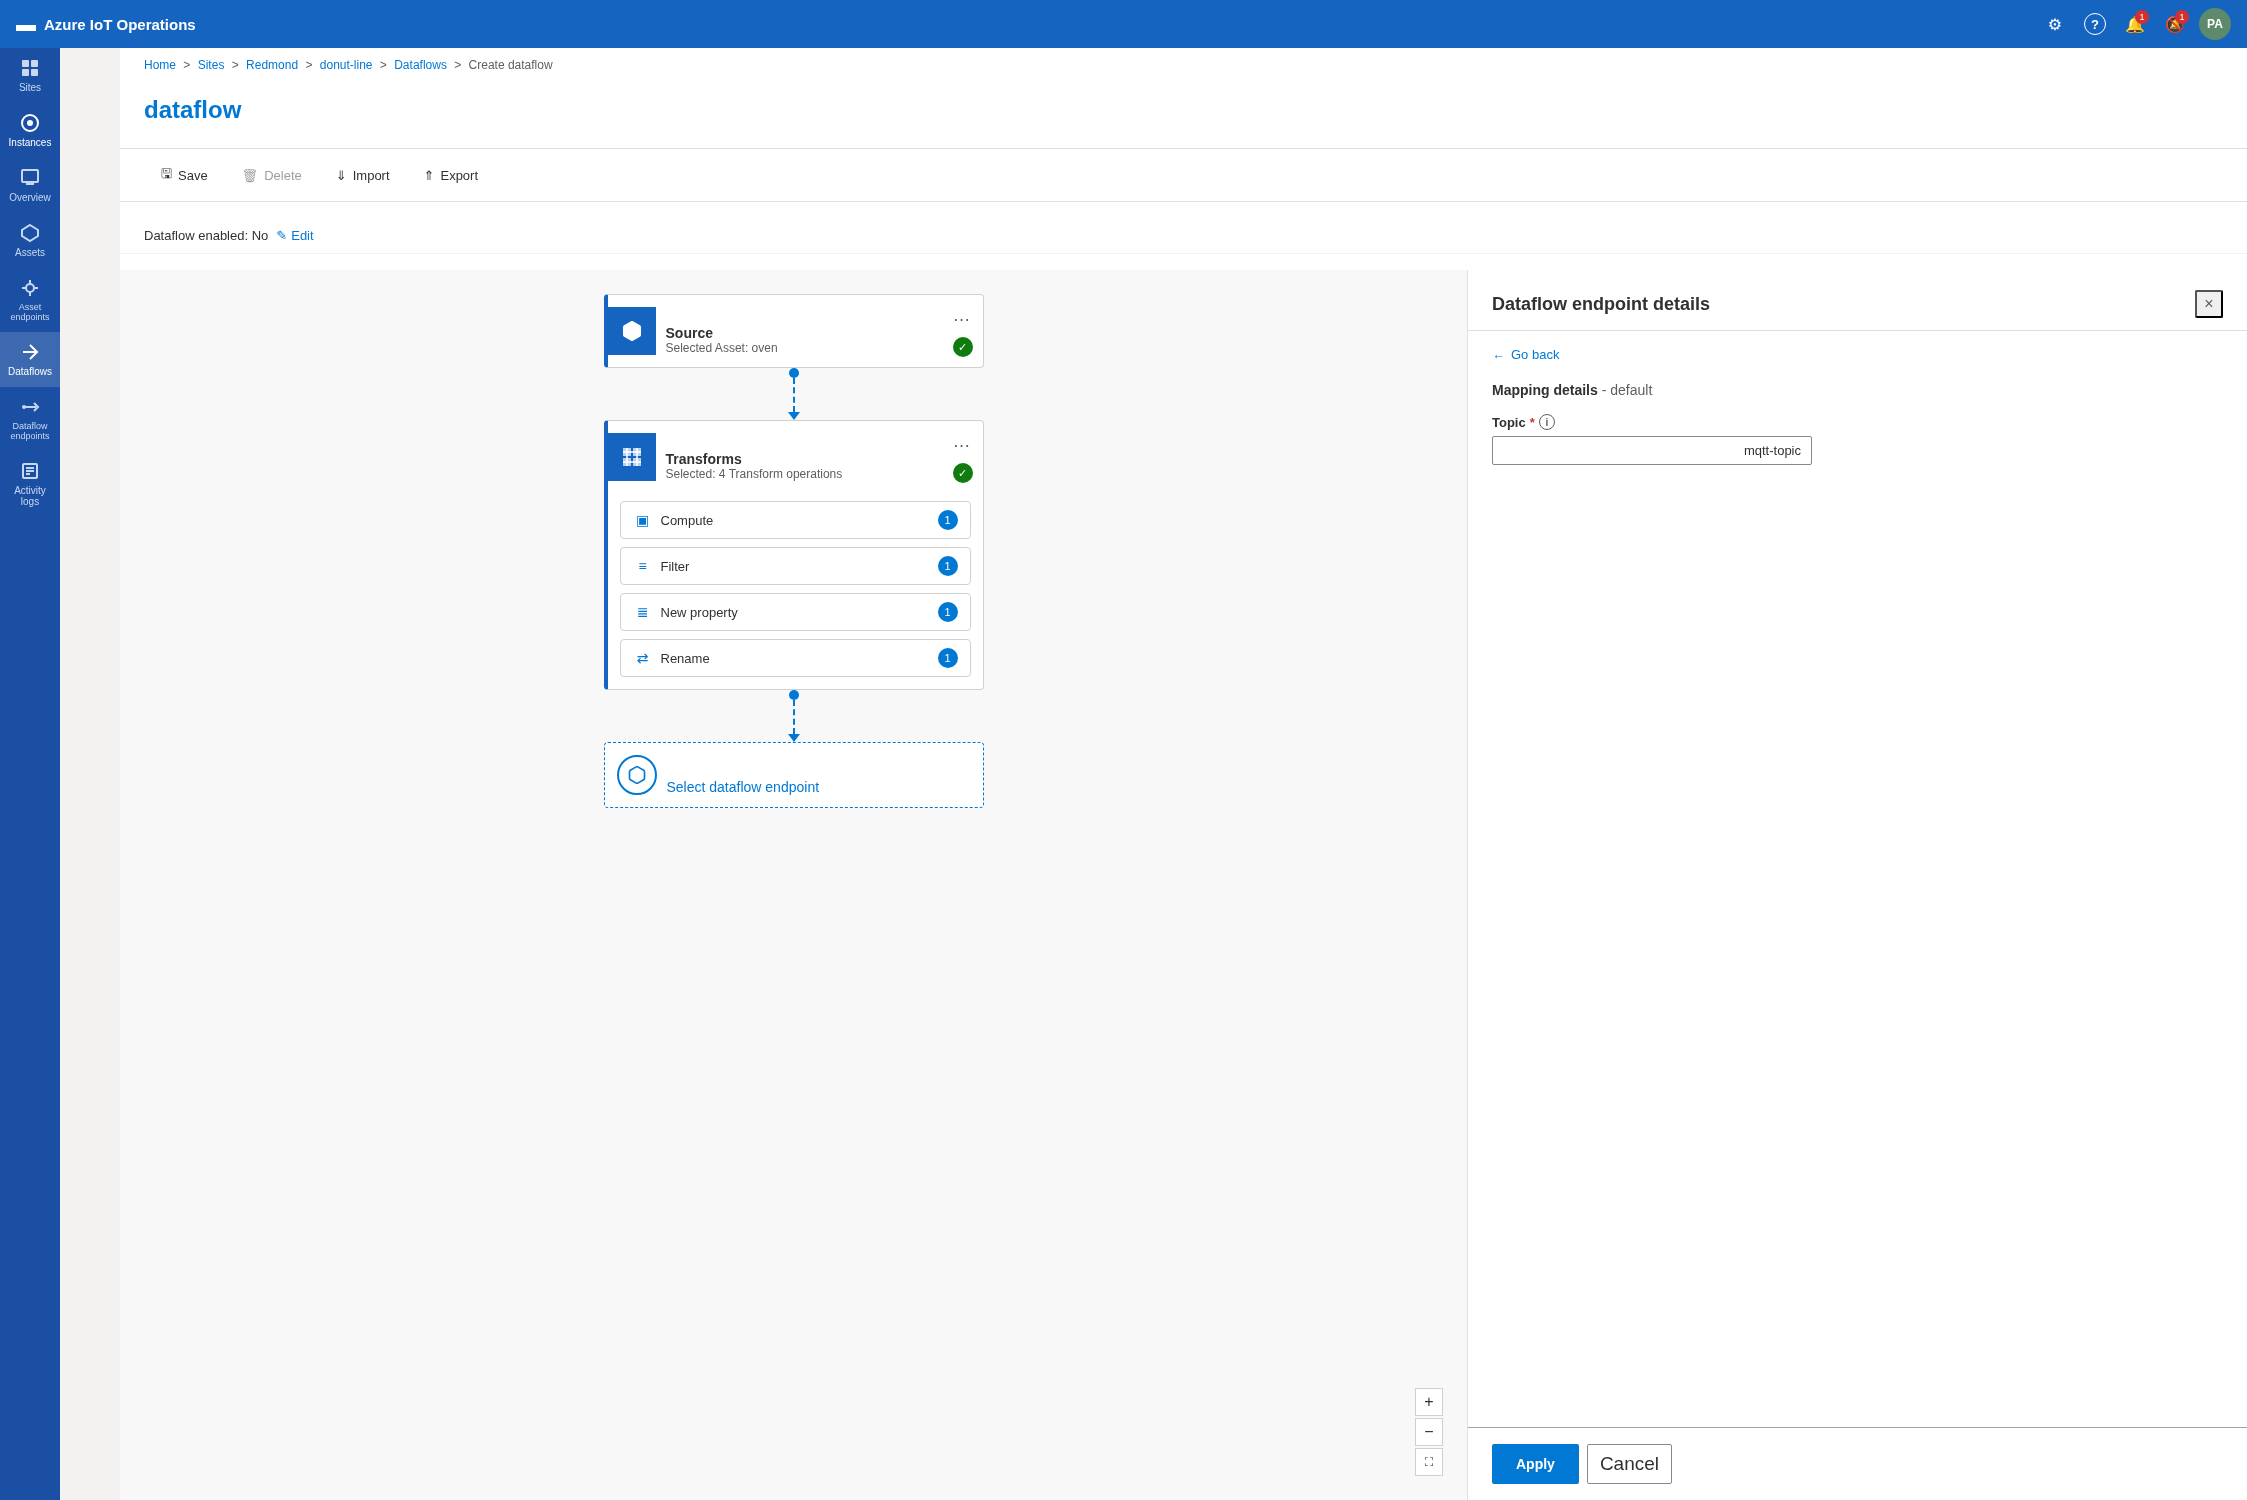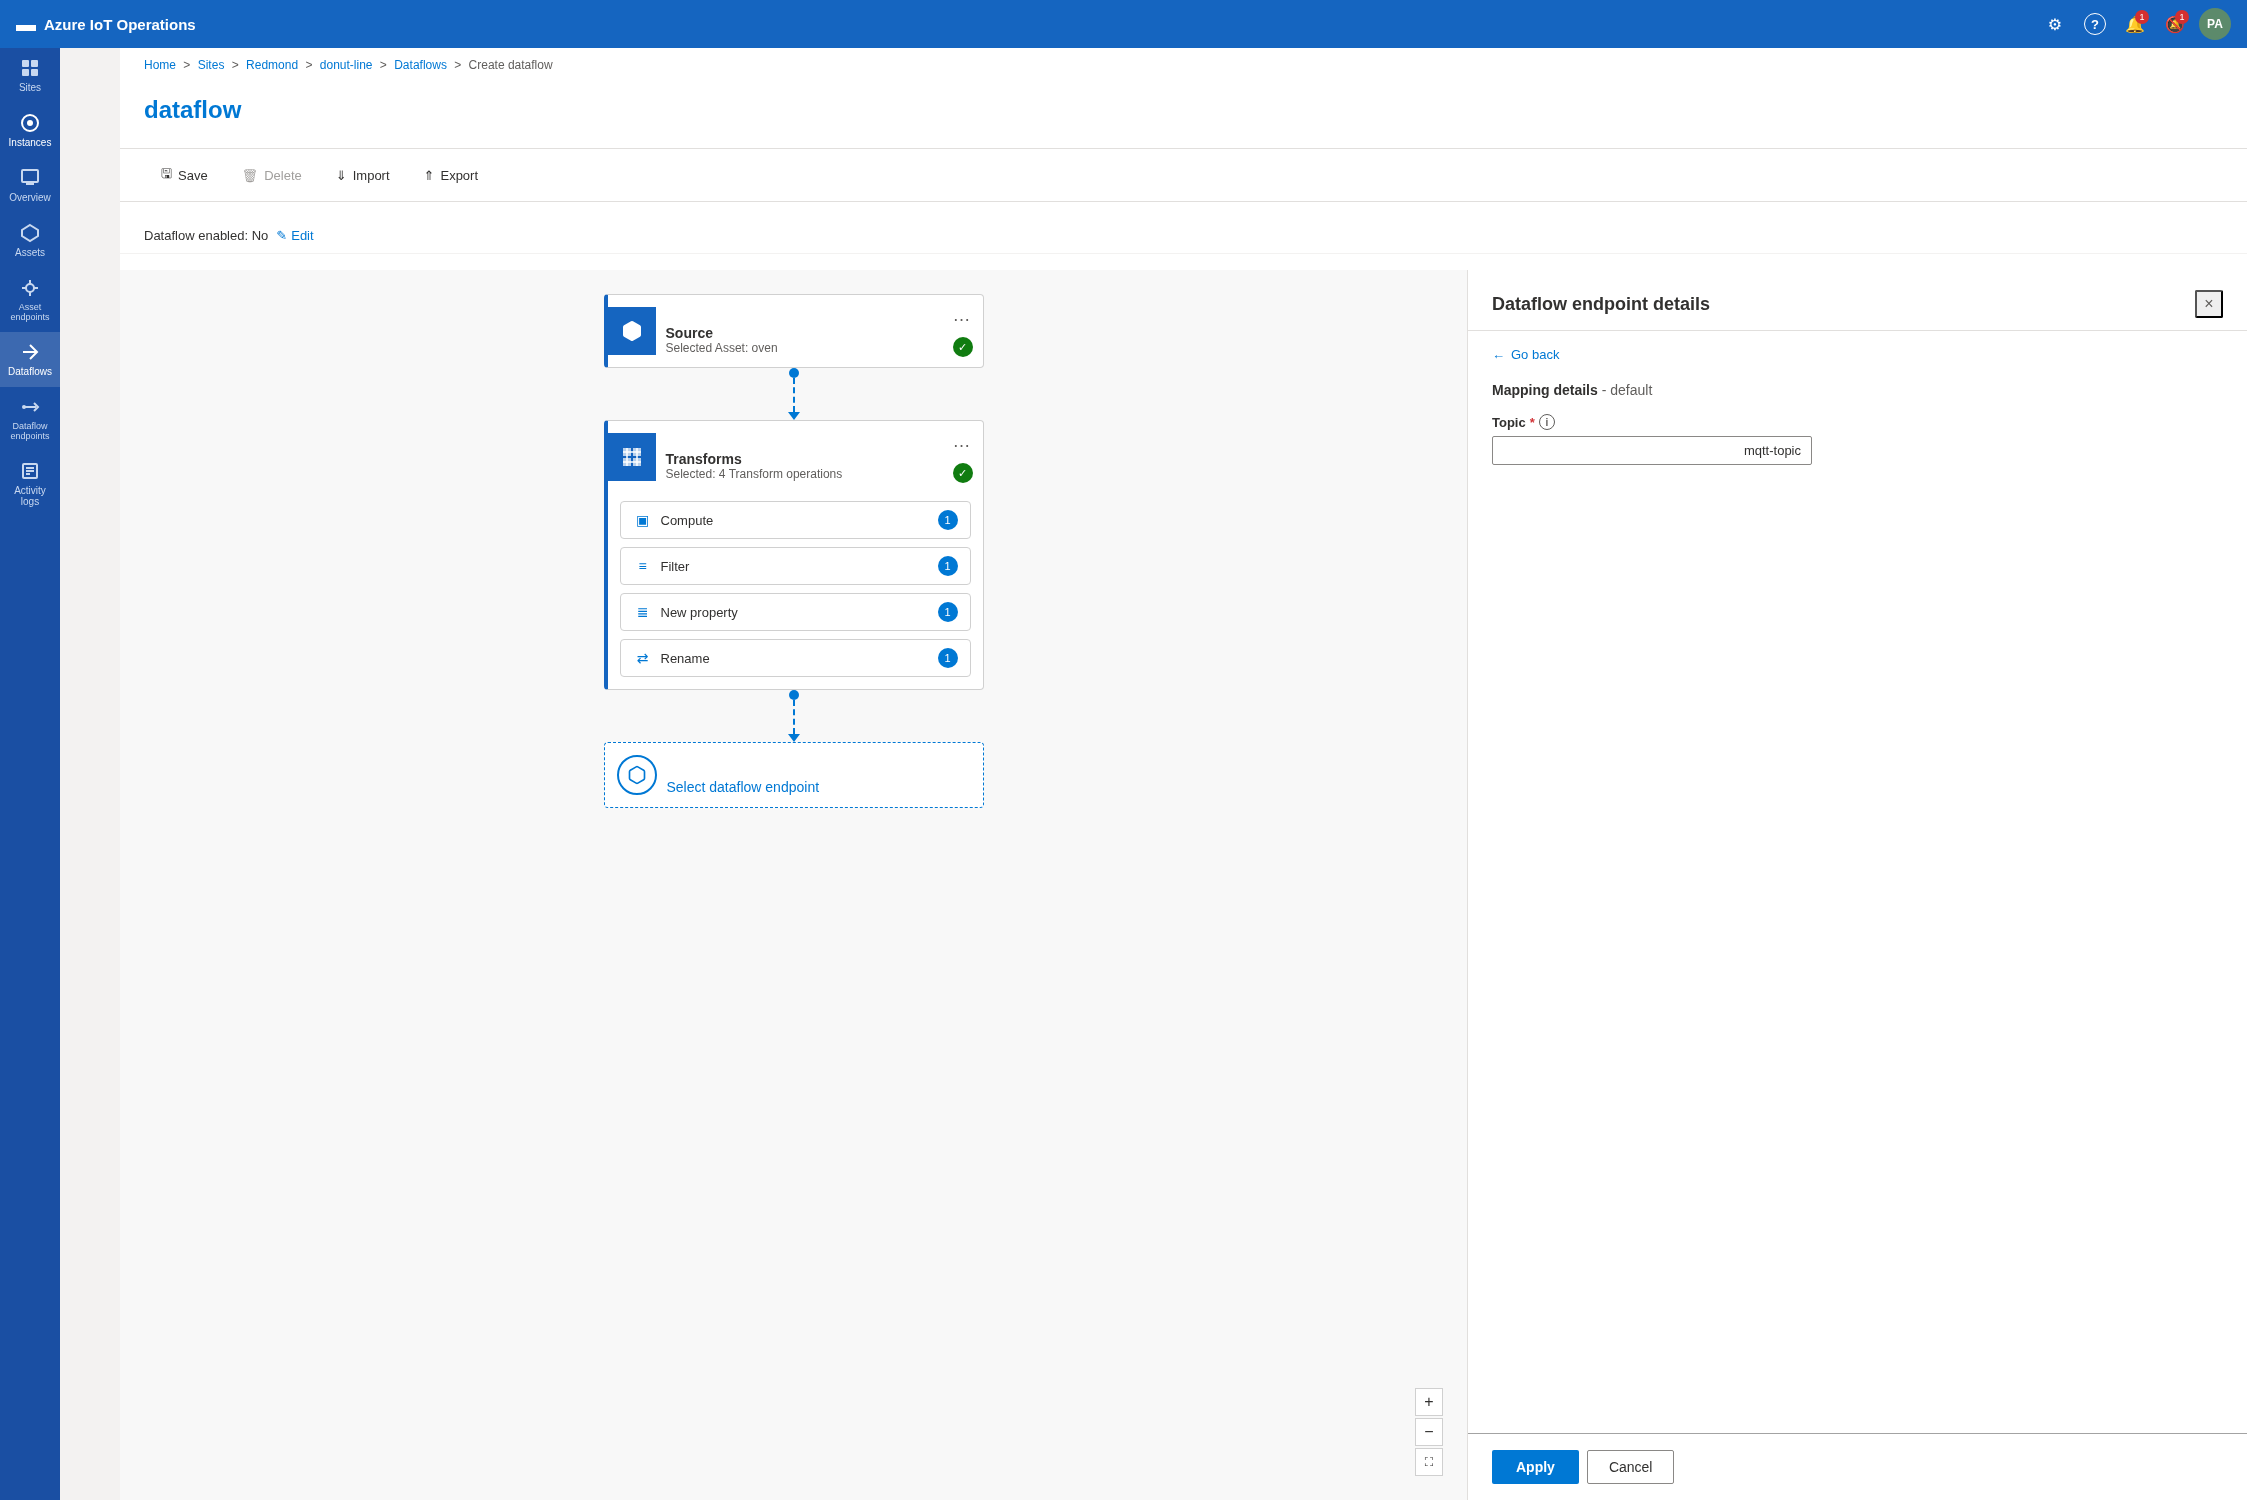--- a/index.html
+++ b/index.html
@@ -464,12 +464,12 @@
       cursor: pointer;
     }
     .btn-secondary {
-      padding: 8px 21px;
+      padding: 8px 12px;
       background: #fff;
       color: #323130;
       border: 1px solid #8a8886;
       border-radius: 2px;
-      font-size: 14px;
+      font-size: 19px;
       cursor: pointer;
     }
   </style>

